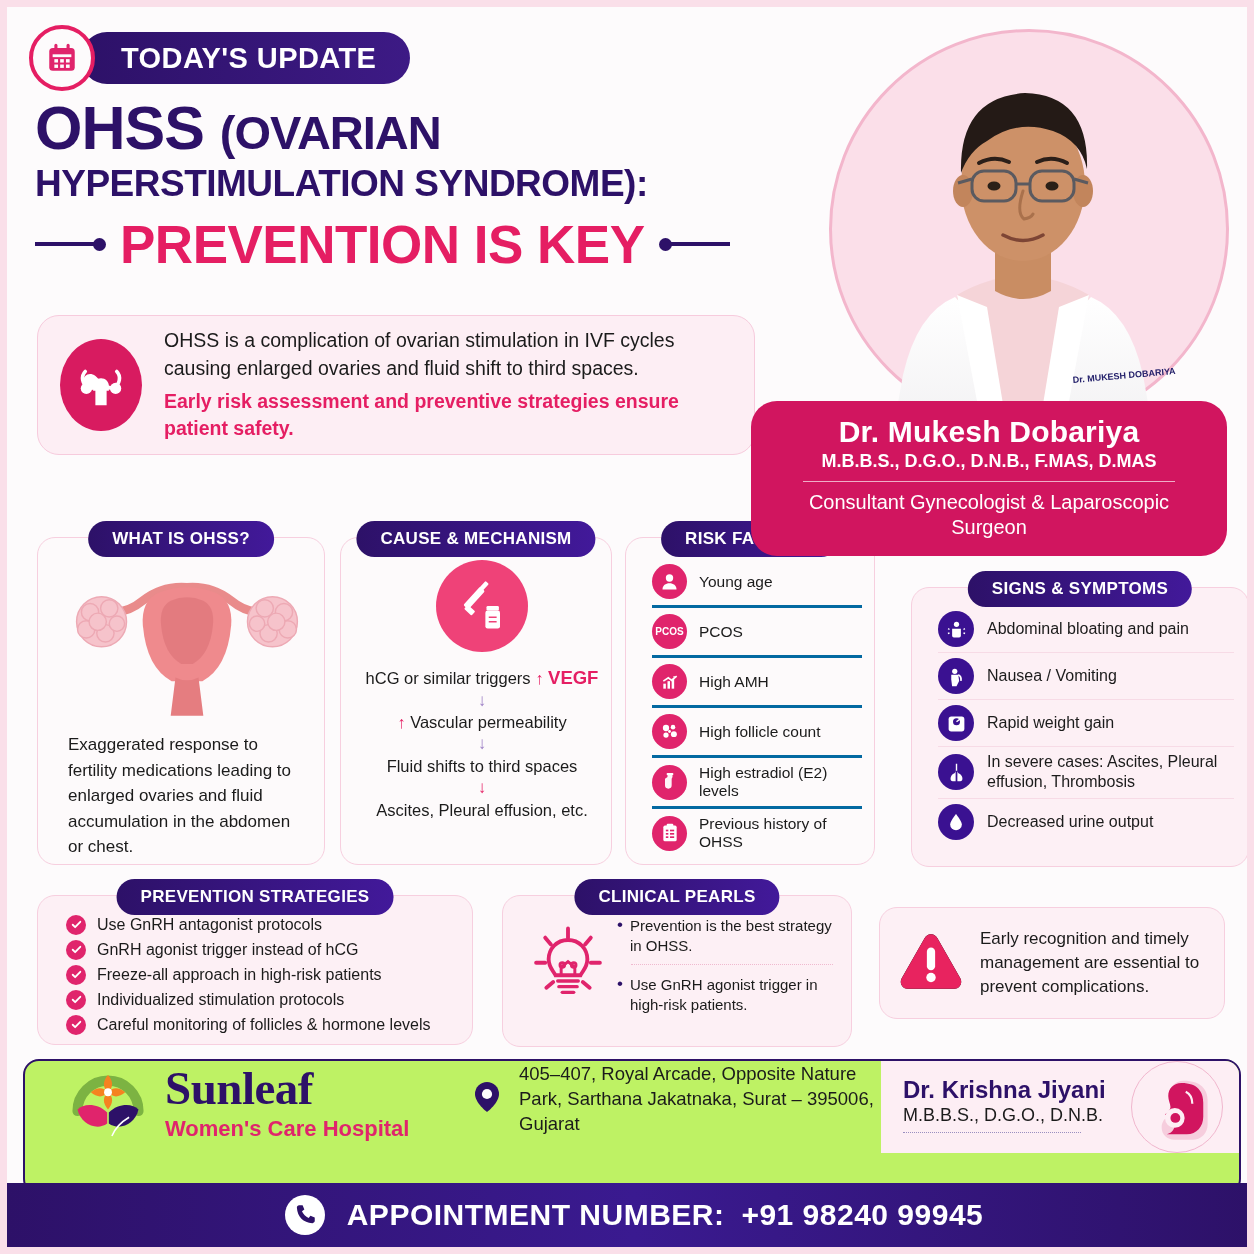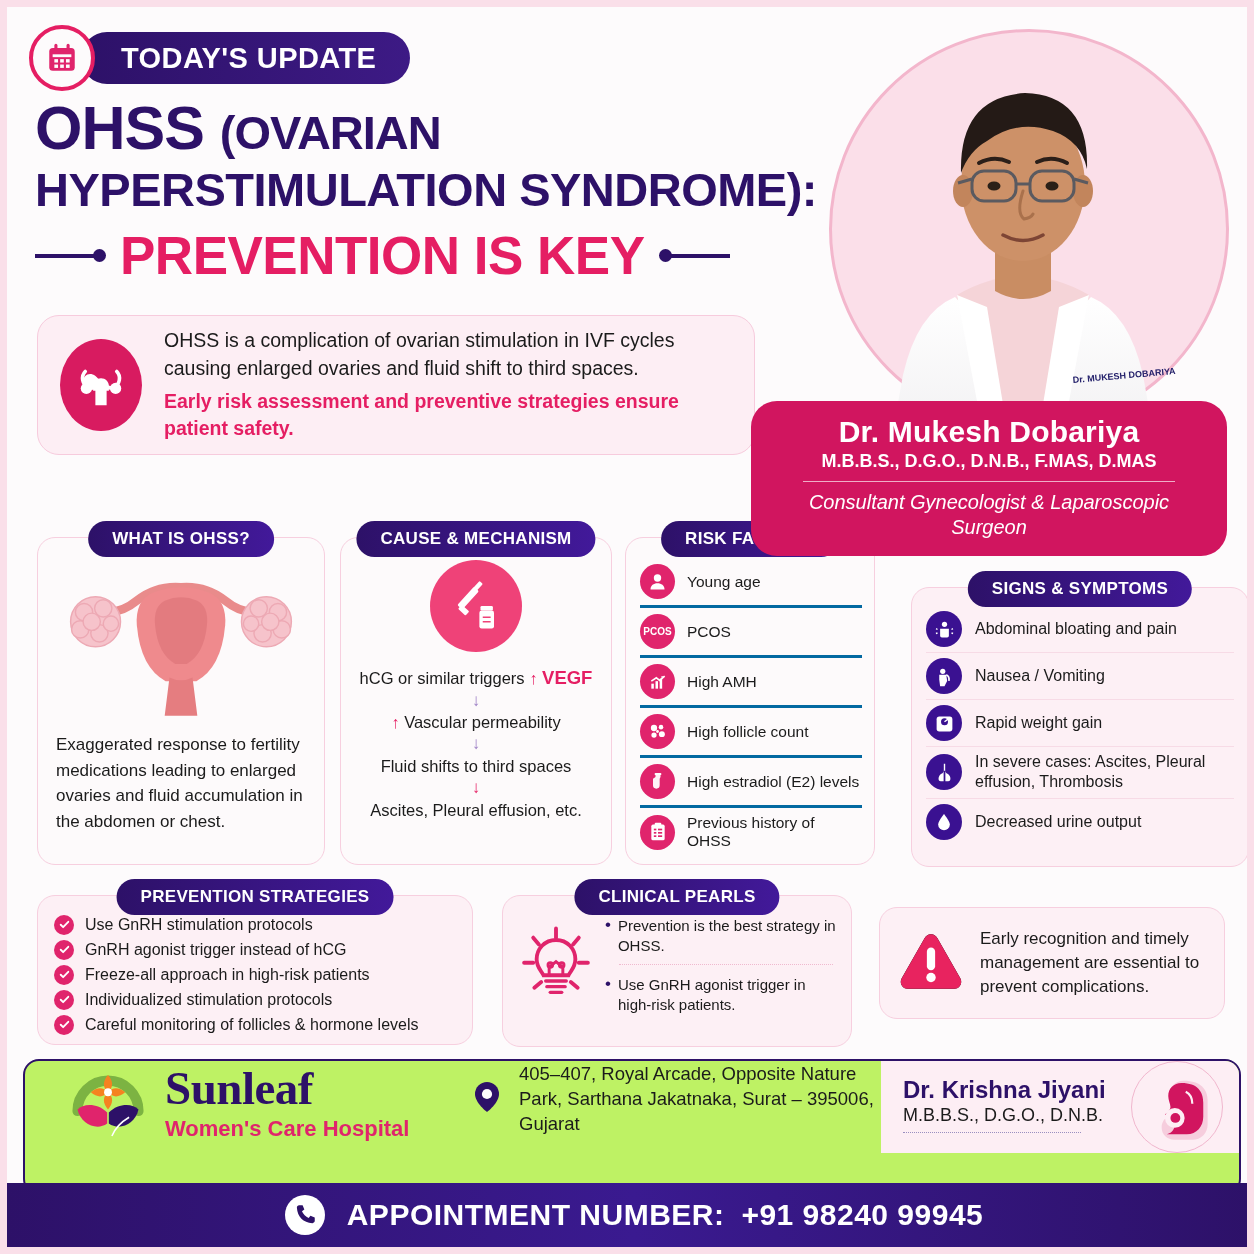--- a/index.html
+++ b/index.html
@@ -52,7 +52,7 @@
   }
   .t-line1 .small { font-size: 47px; }
   .t-line2 {
-    font-size: 47px; font-weight: bold; color: #2d1168;
+    font-size: 37px; font-weight: bold; color: #2d1168;
     line-height: 1.15; letter-spacing: -.5px; margin-top: 4px;
   }
   .t-line3 {

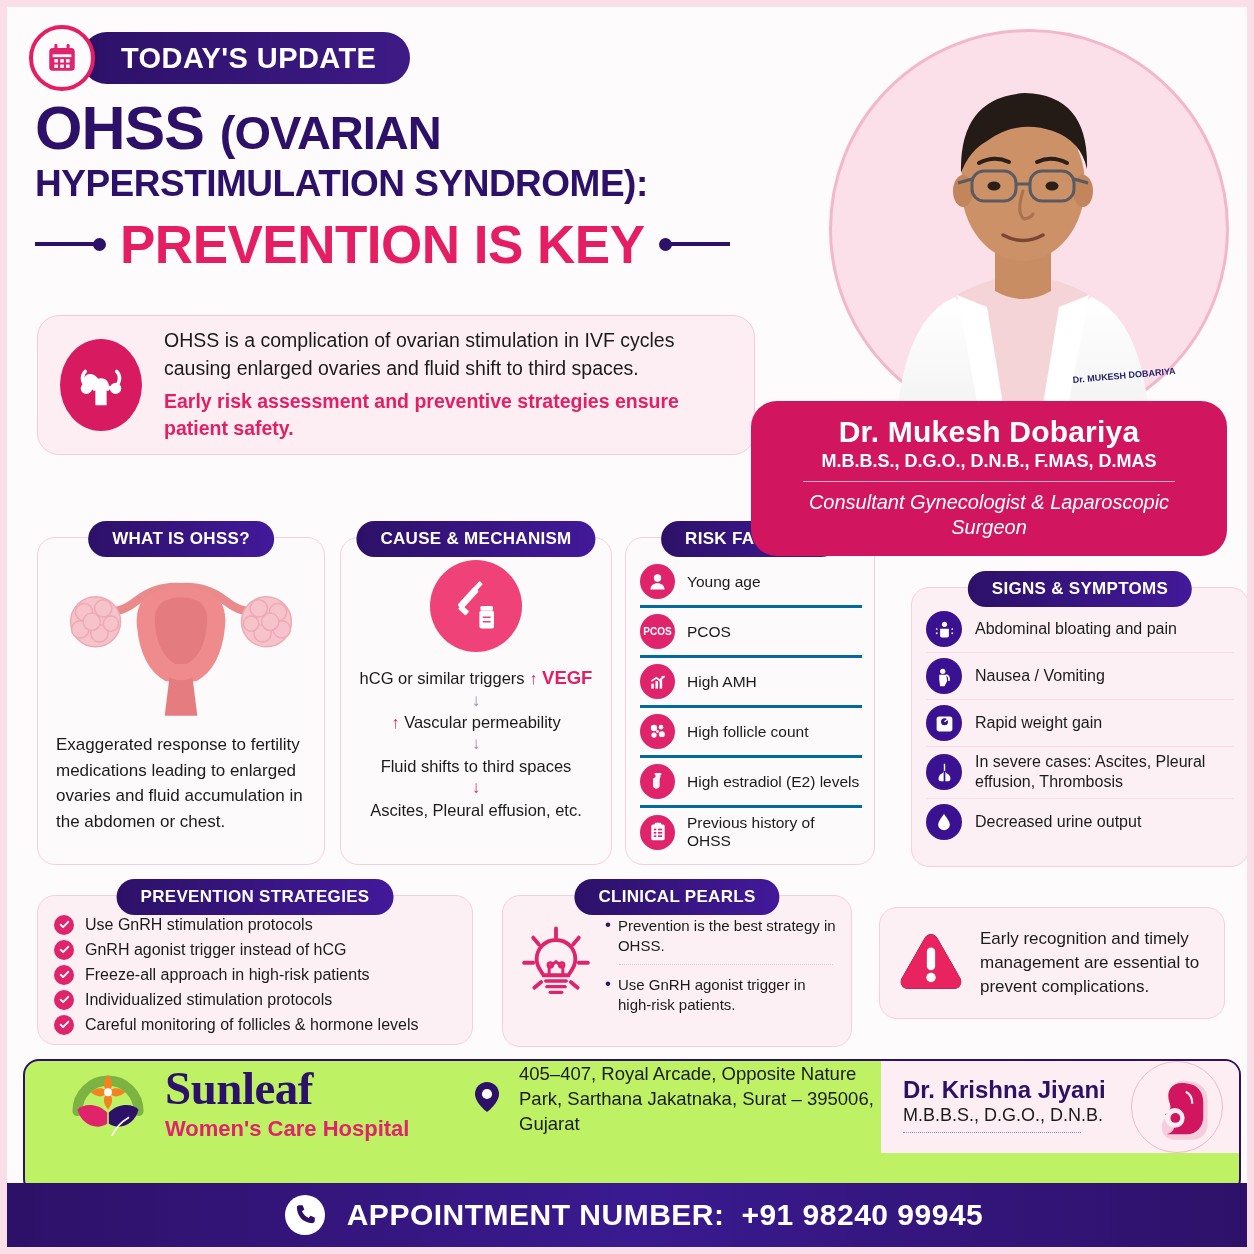--- a/index.html
+++ b/index.html
@@ -90,7 +90,7 @@
   .doc-name { font-size: 30px; font-weight: bold; letter-spacing: .2px; }
   .doc-degrees { font-size: 18px; font-weight: bold; margin-top: 2px; }
   .doc-rule { height: 1px; background: rgba(255,255,255,.65); margin: 9px 34px 8px; }
-  .doc-role { font-size: 20px; line-height: 1.25; font-style: italic; }
+  .doc-role { font-size: 20px; line-height: 1.25; }
 
   
   .card {

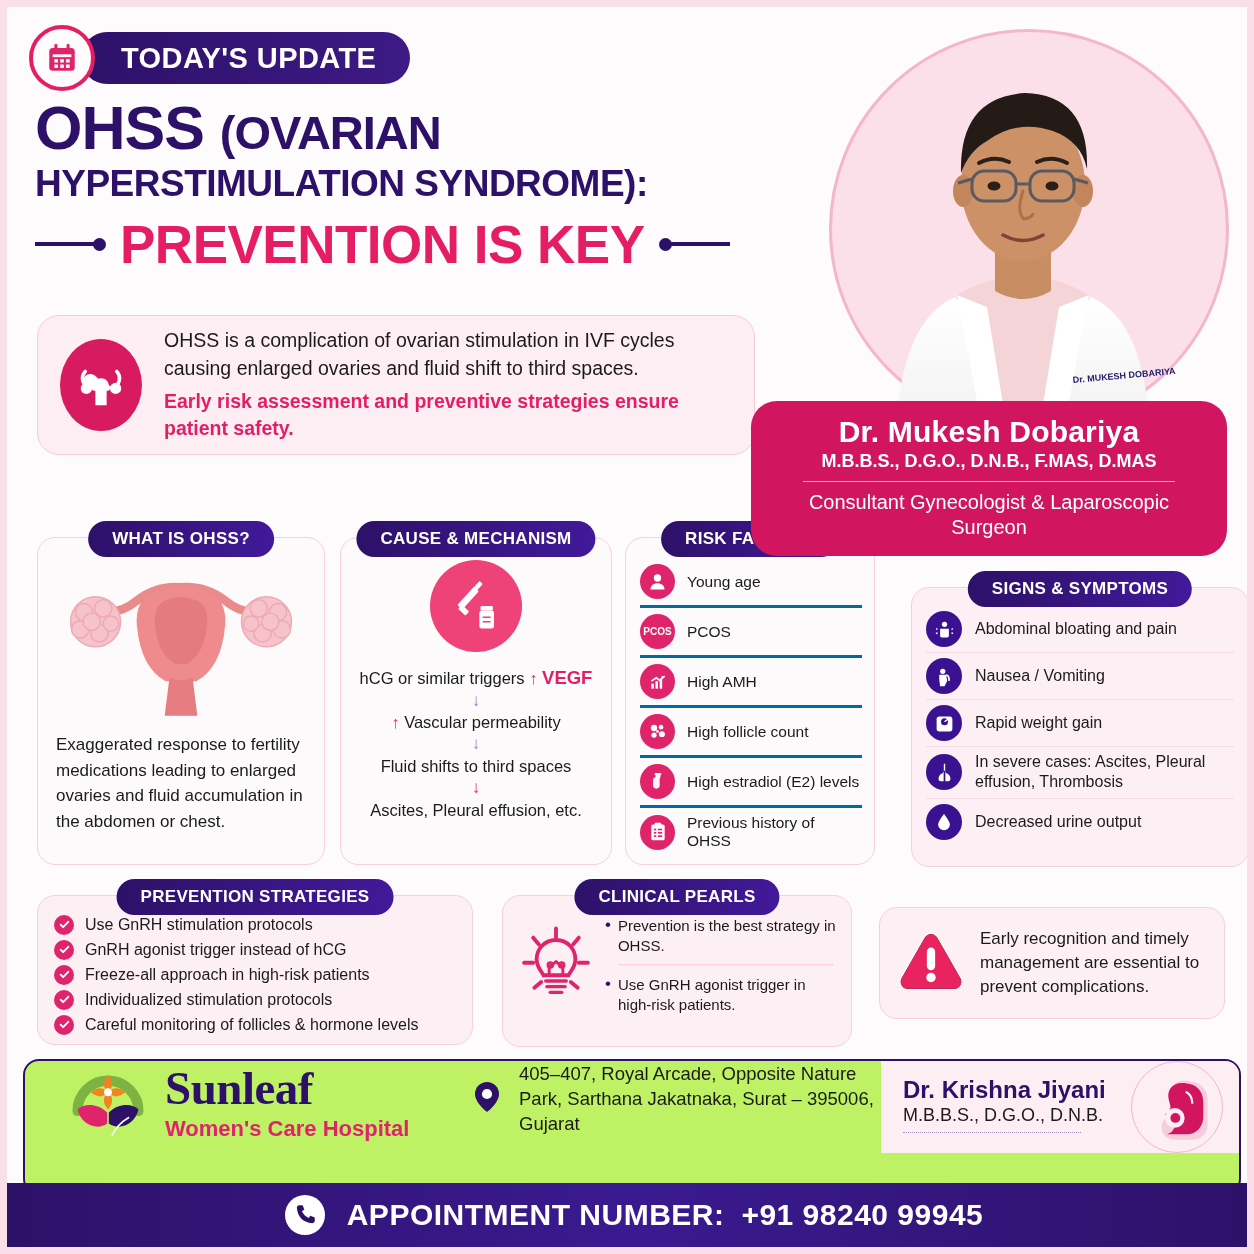--- a/index.html
+++ b/index.html
@@ -95,7 +95,7 @@
   
   .card {
     position: absolute; background: #fdfafb;
-    border: 1.4px solid #f7cfdf; border-radius: 18px;
+    border: 1.4px solid #f7cfdf; border-radius: 18px; padding-left: 12px;
   }
   .card.pinkbg { background: #fdf0f5; }
   .chip {

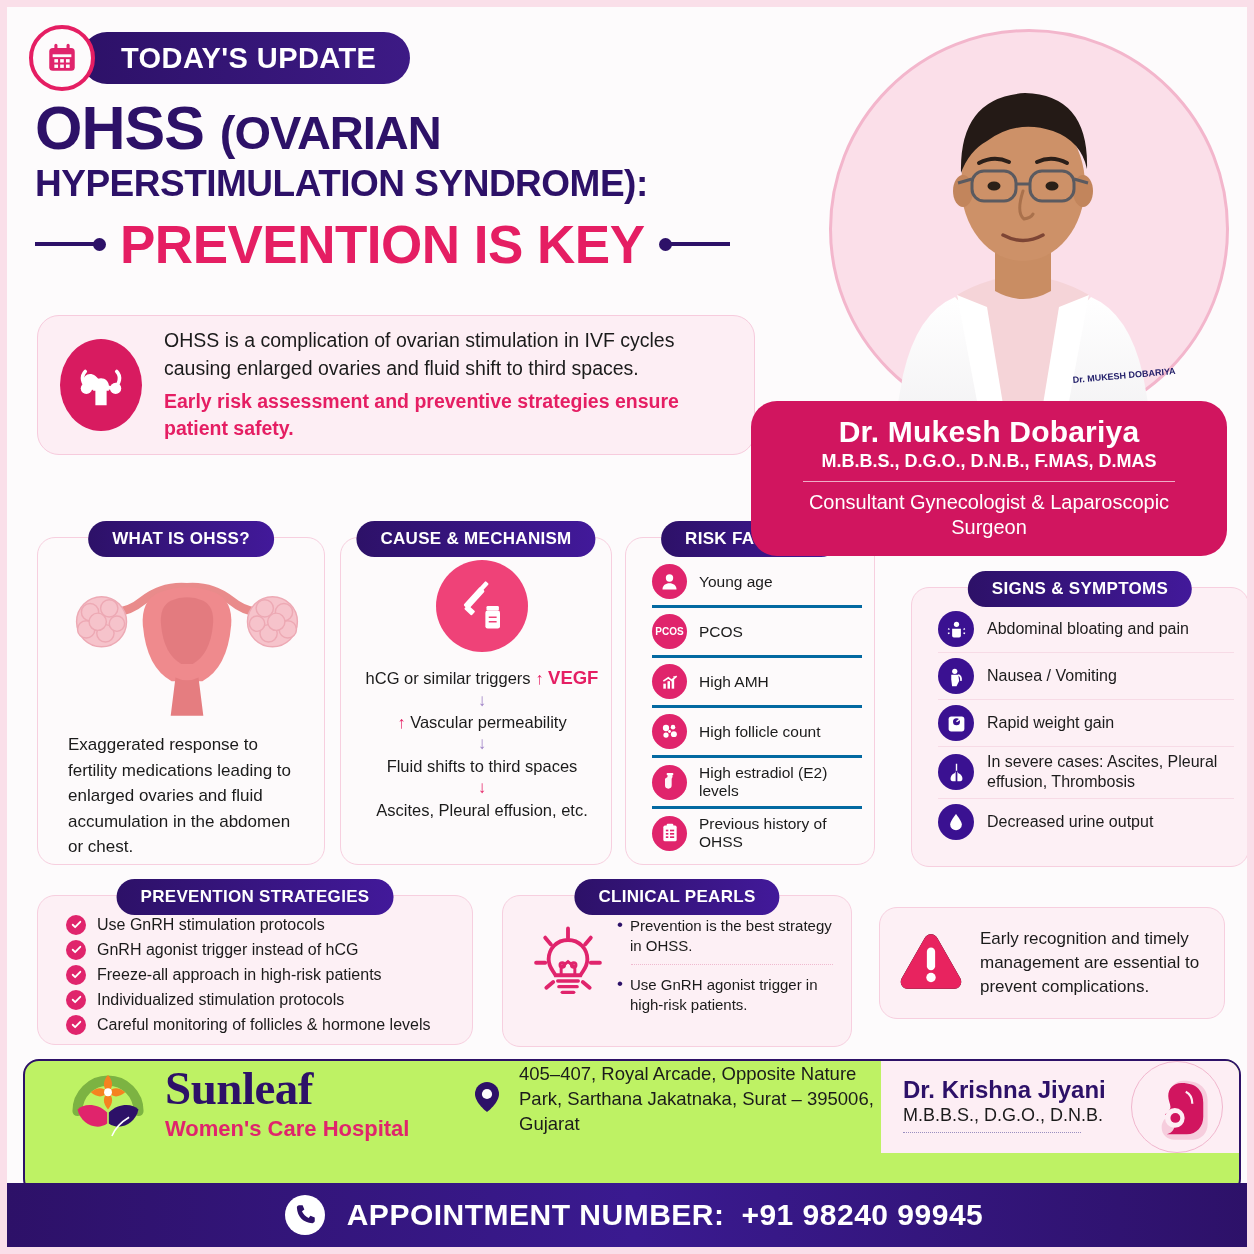--- a/index.html
+++ b/index.html
@@ -546,7 +546,7 @@
               <path d="M5 12.5l4.5 4.5L19 7"></path>
             </svg>
           </span>
-        <span class="prev-lbl">Use GnRH stimulation protocols</span>
+        <span class="prev-lbl">Use GnRH antagonist protocols</span>
       </div>
       <div class="prev-row">
         <span class="check">

